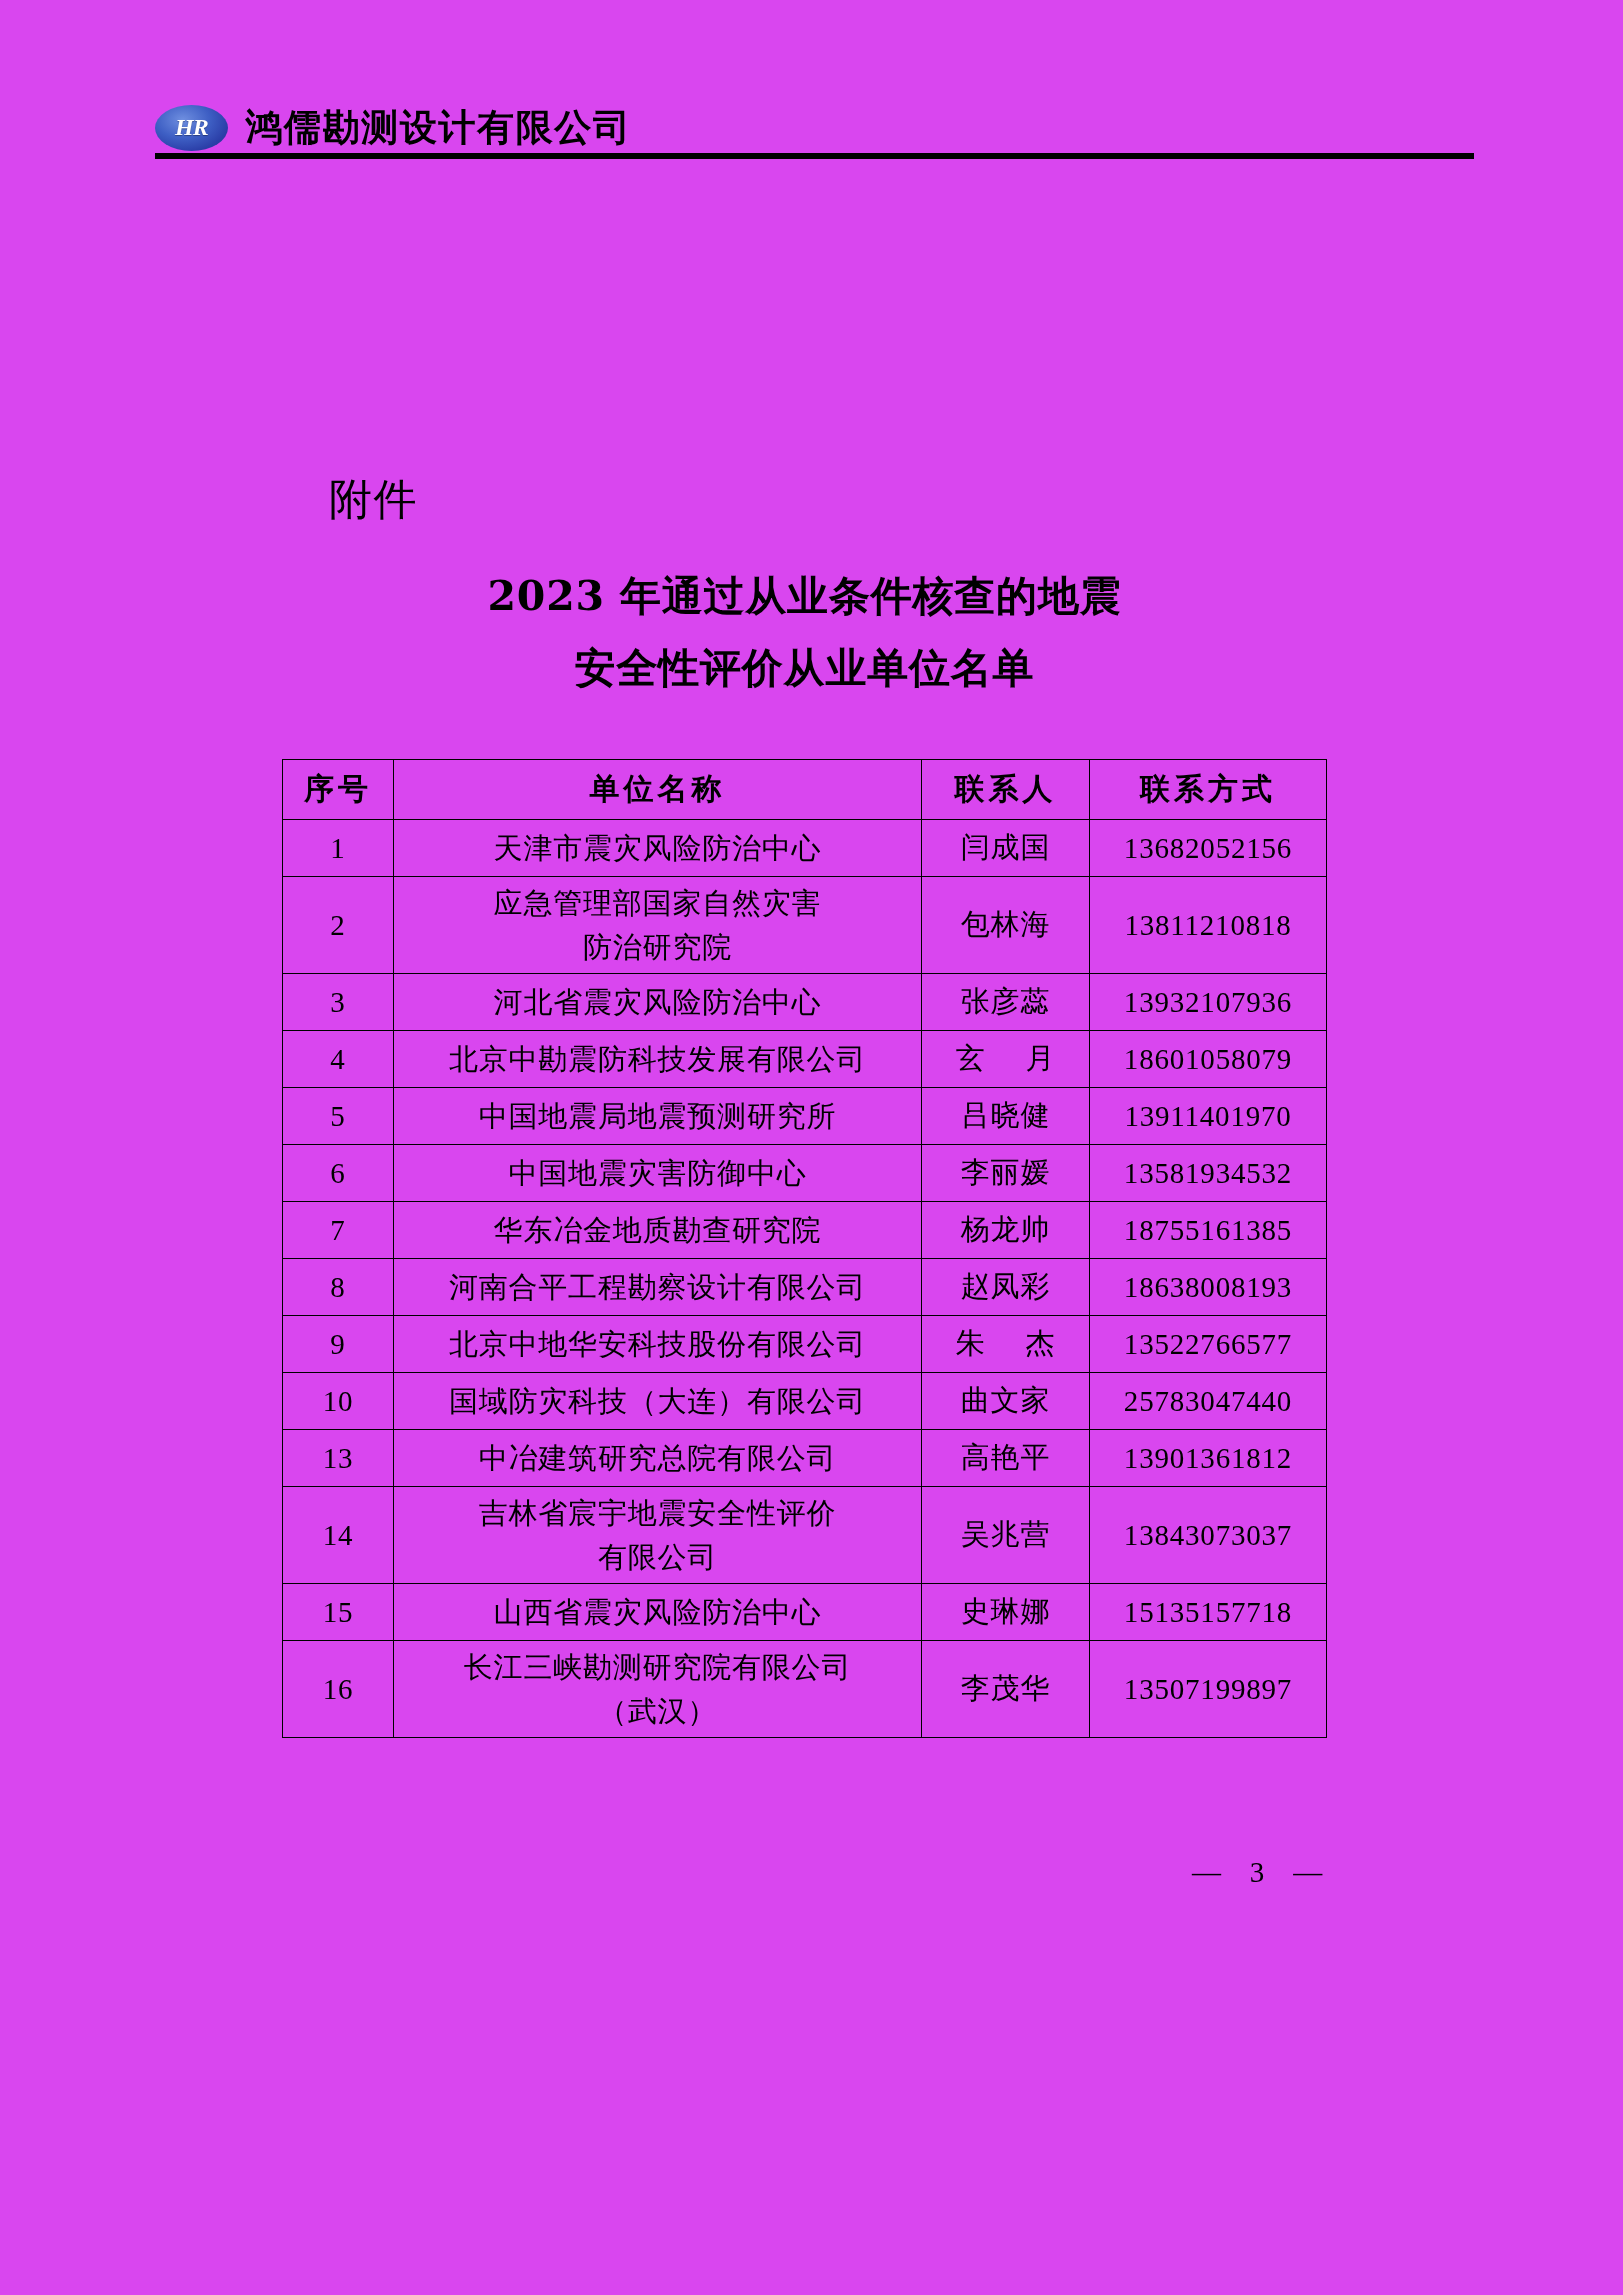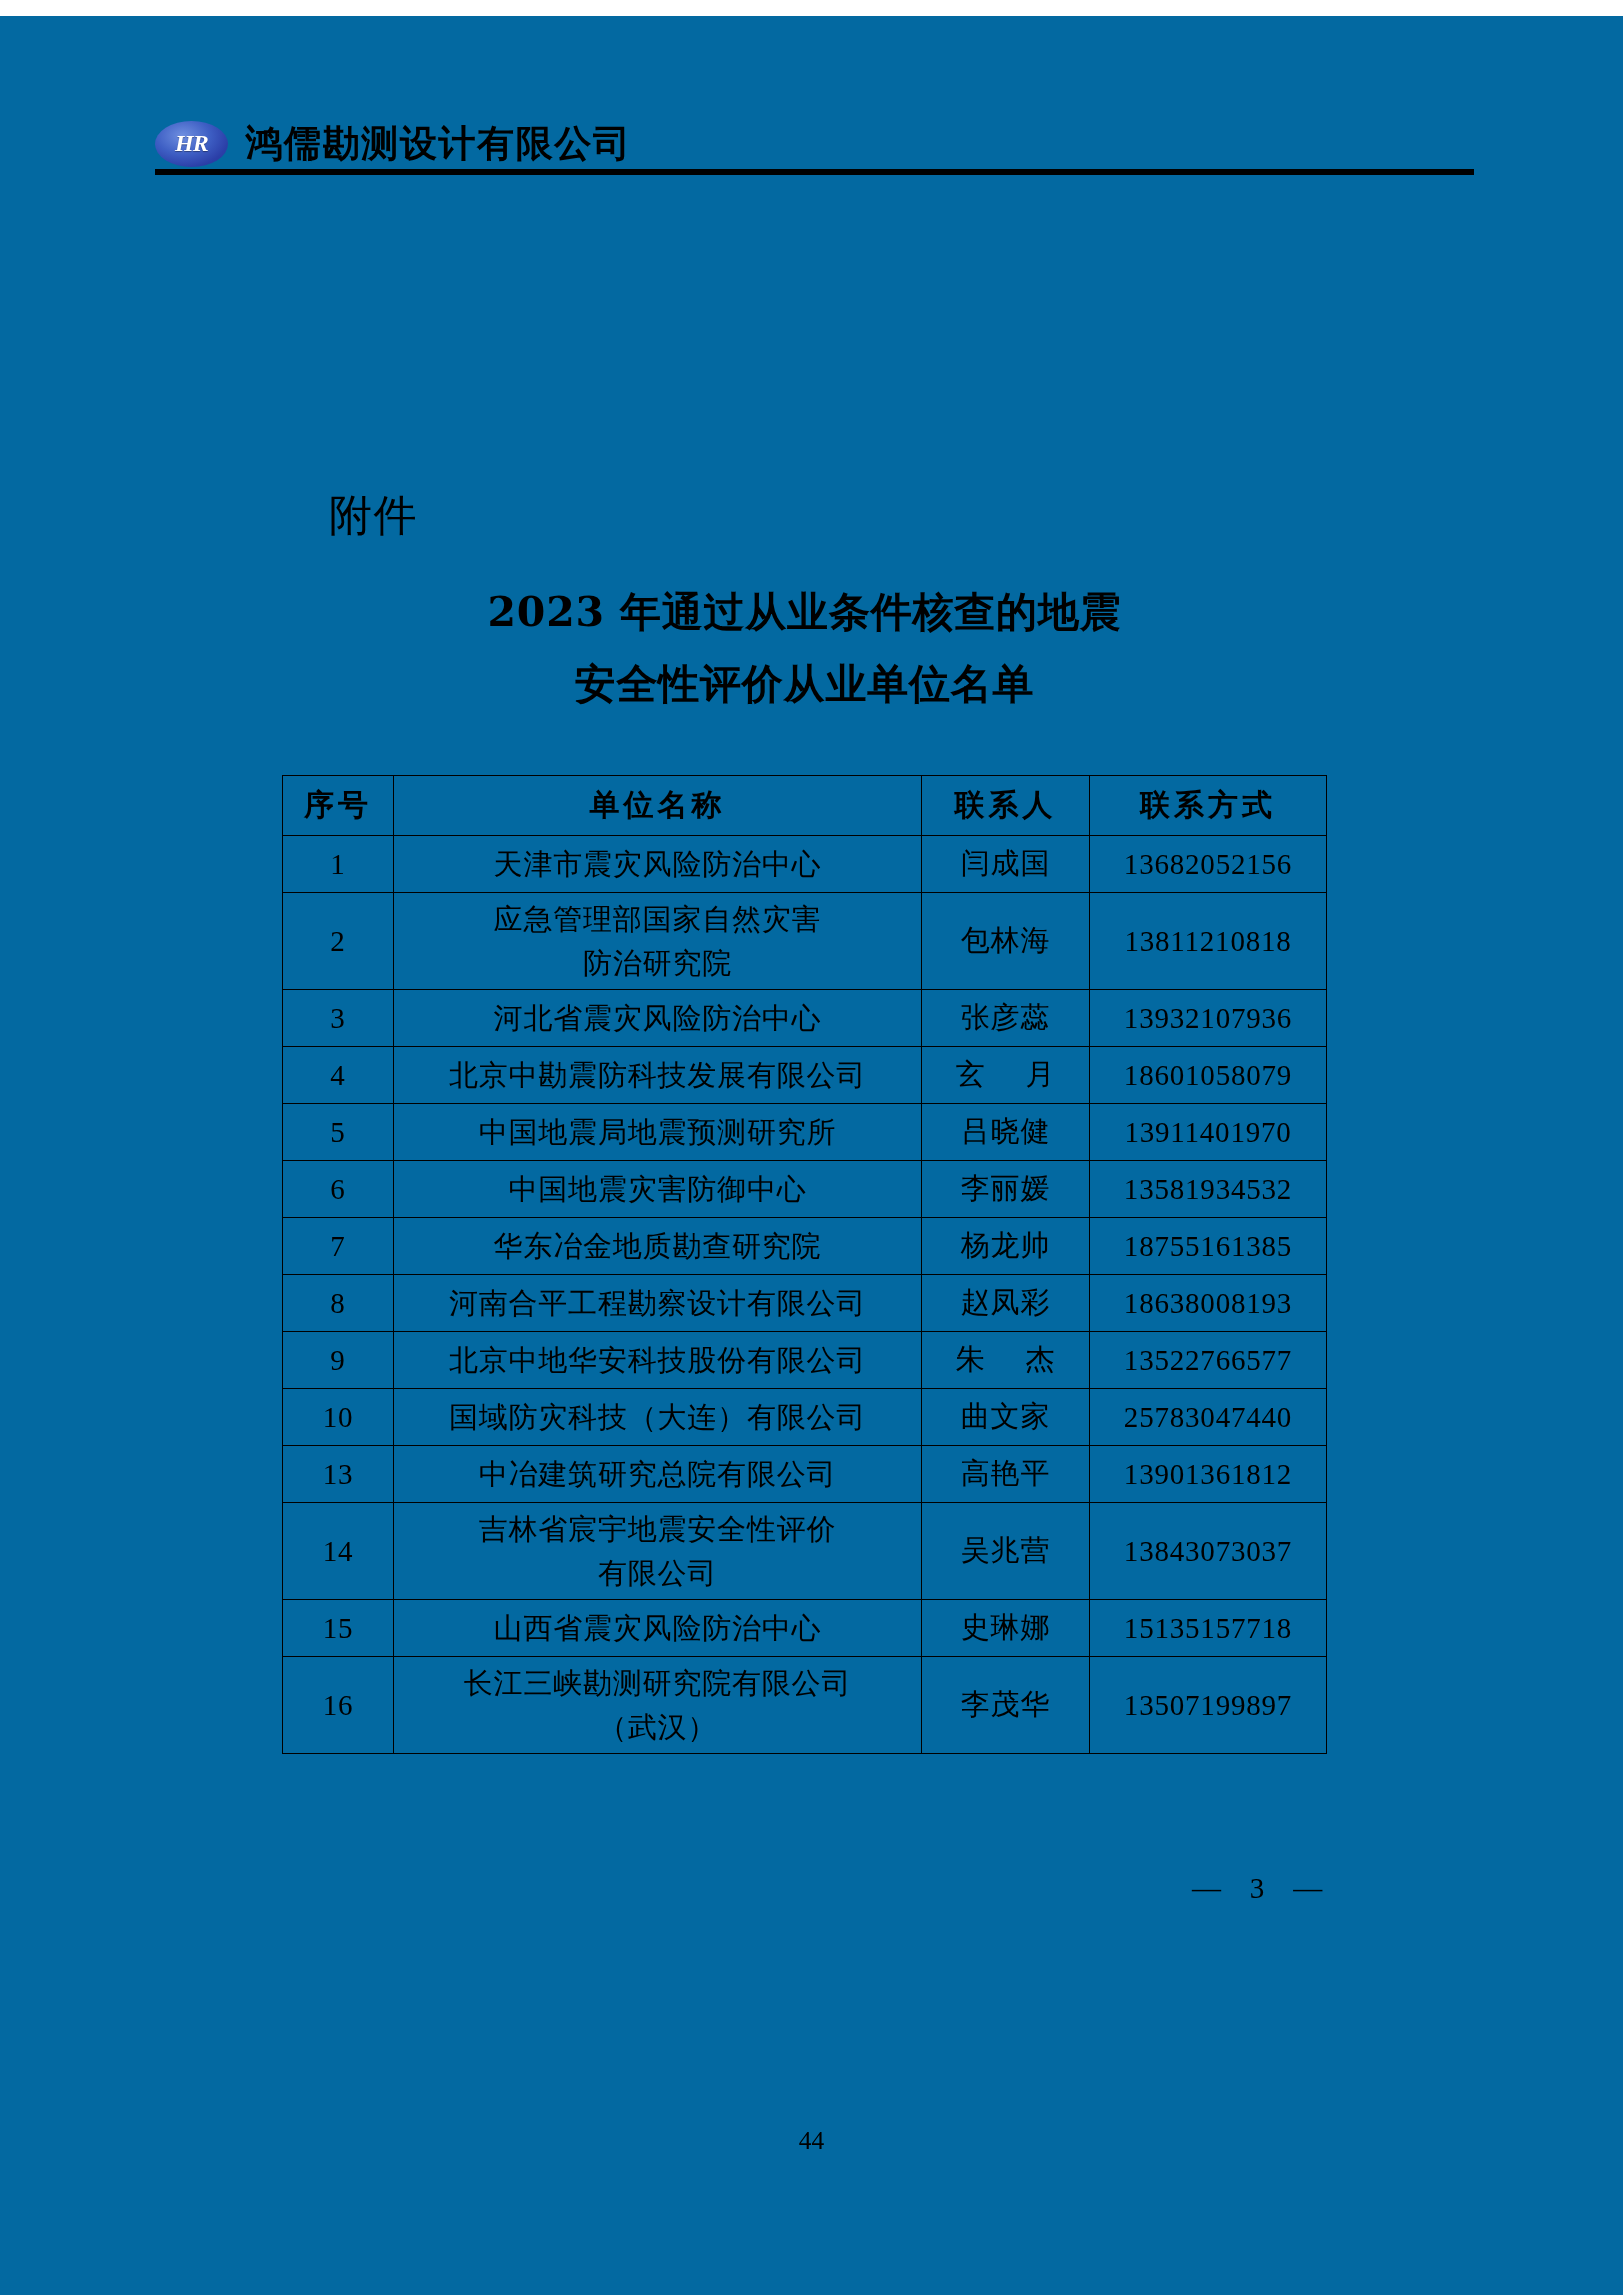--- a/index.html
+++ b/index.html
@@ -19,8 +19,7 @@
   .page {
     position: absolute;
     inset: 0;
-    background: #0369a1;
-    margin-top: 16px;
+    background: #d946ef;
   }
 
   

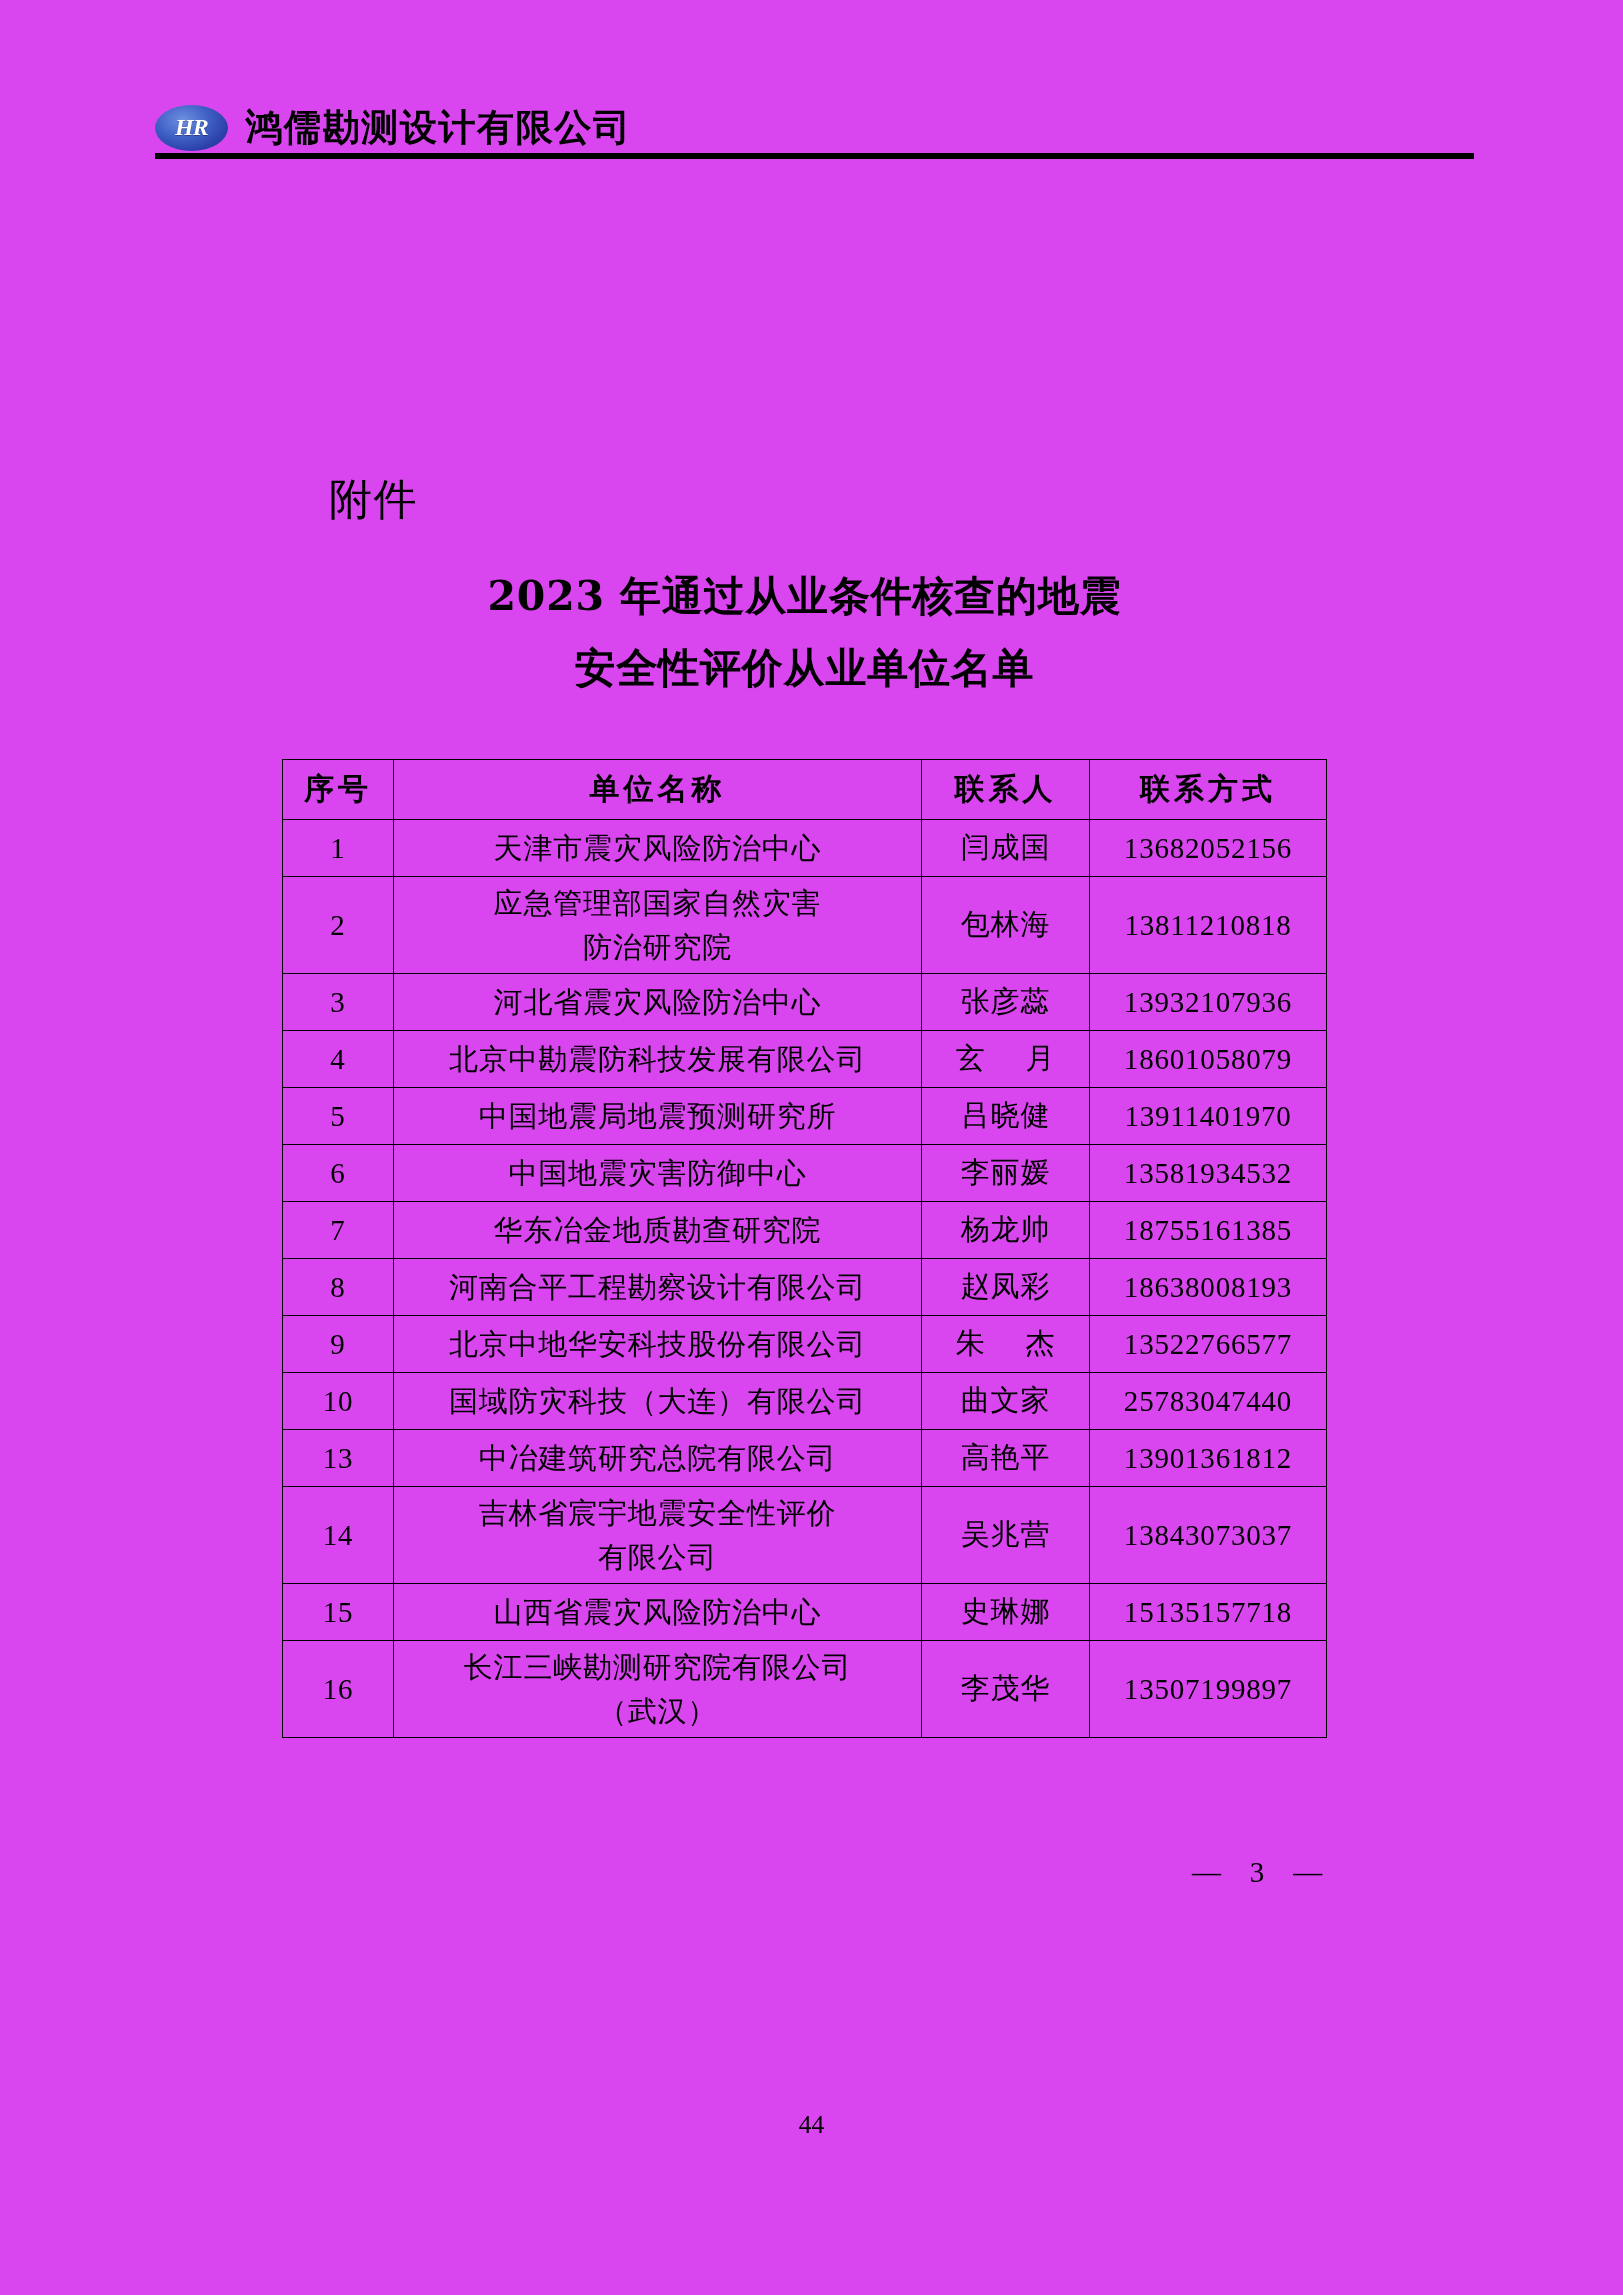--- a/index.html
+++ b/index.html
@@ -294,7 +294,6 @@
   </table>
 
   <div class="page-footer">—  3  —</div>
-  <div class="sheet-number">44</div>
 
 </div>
 

